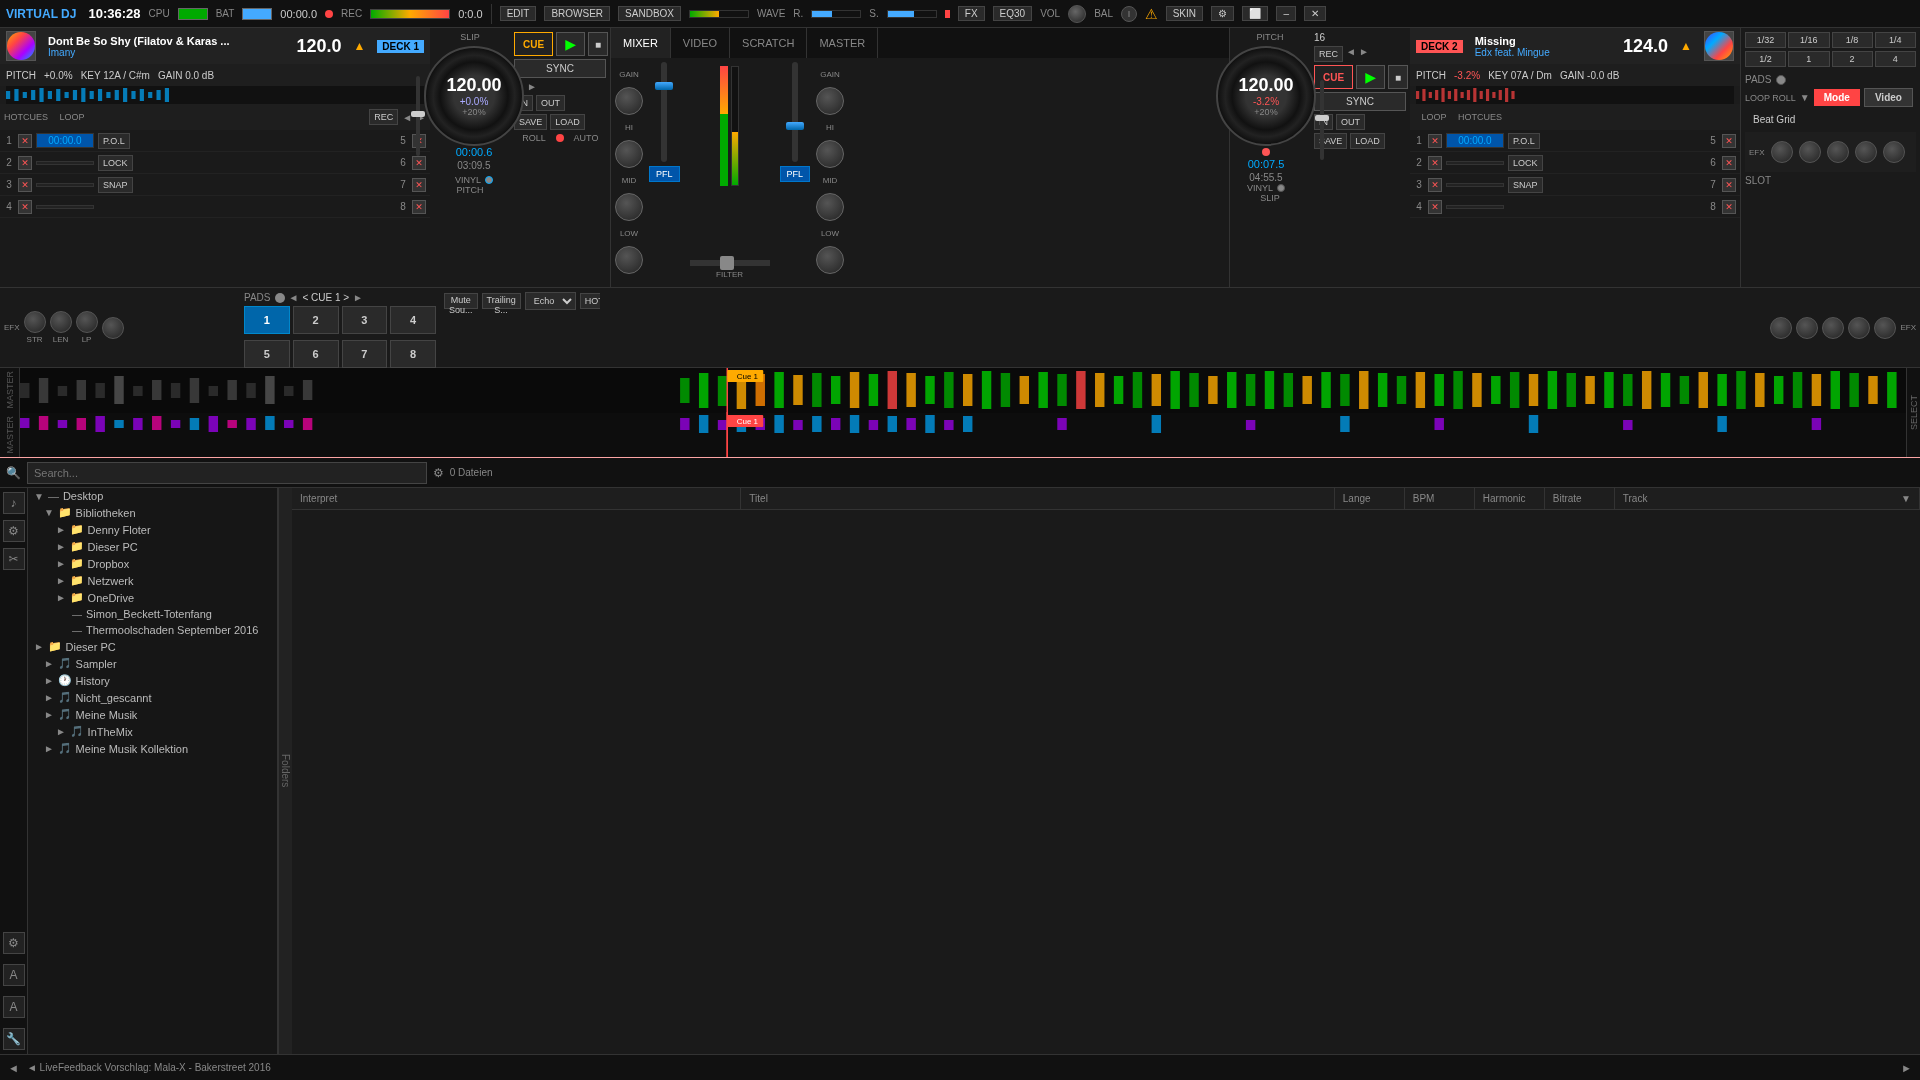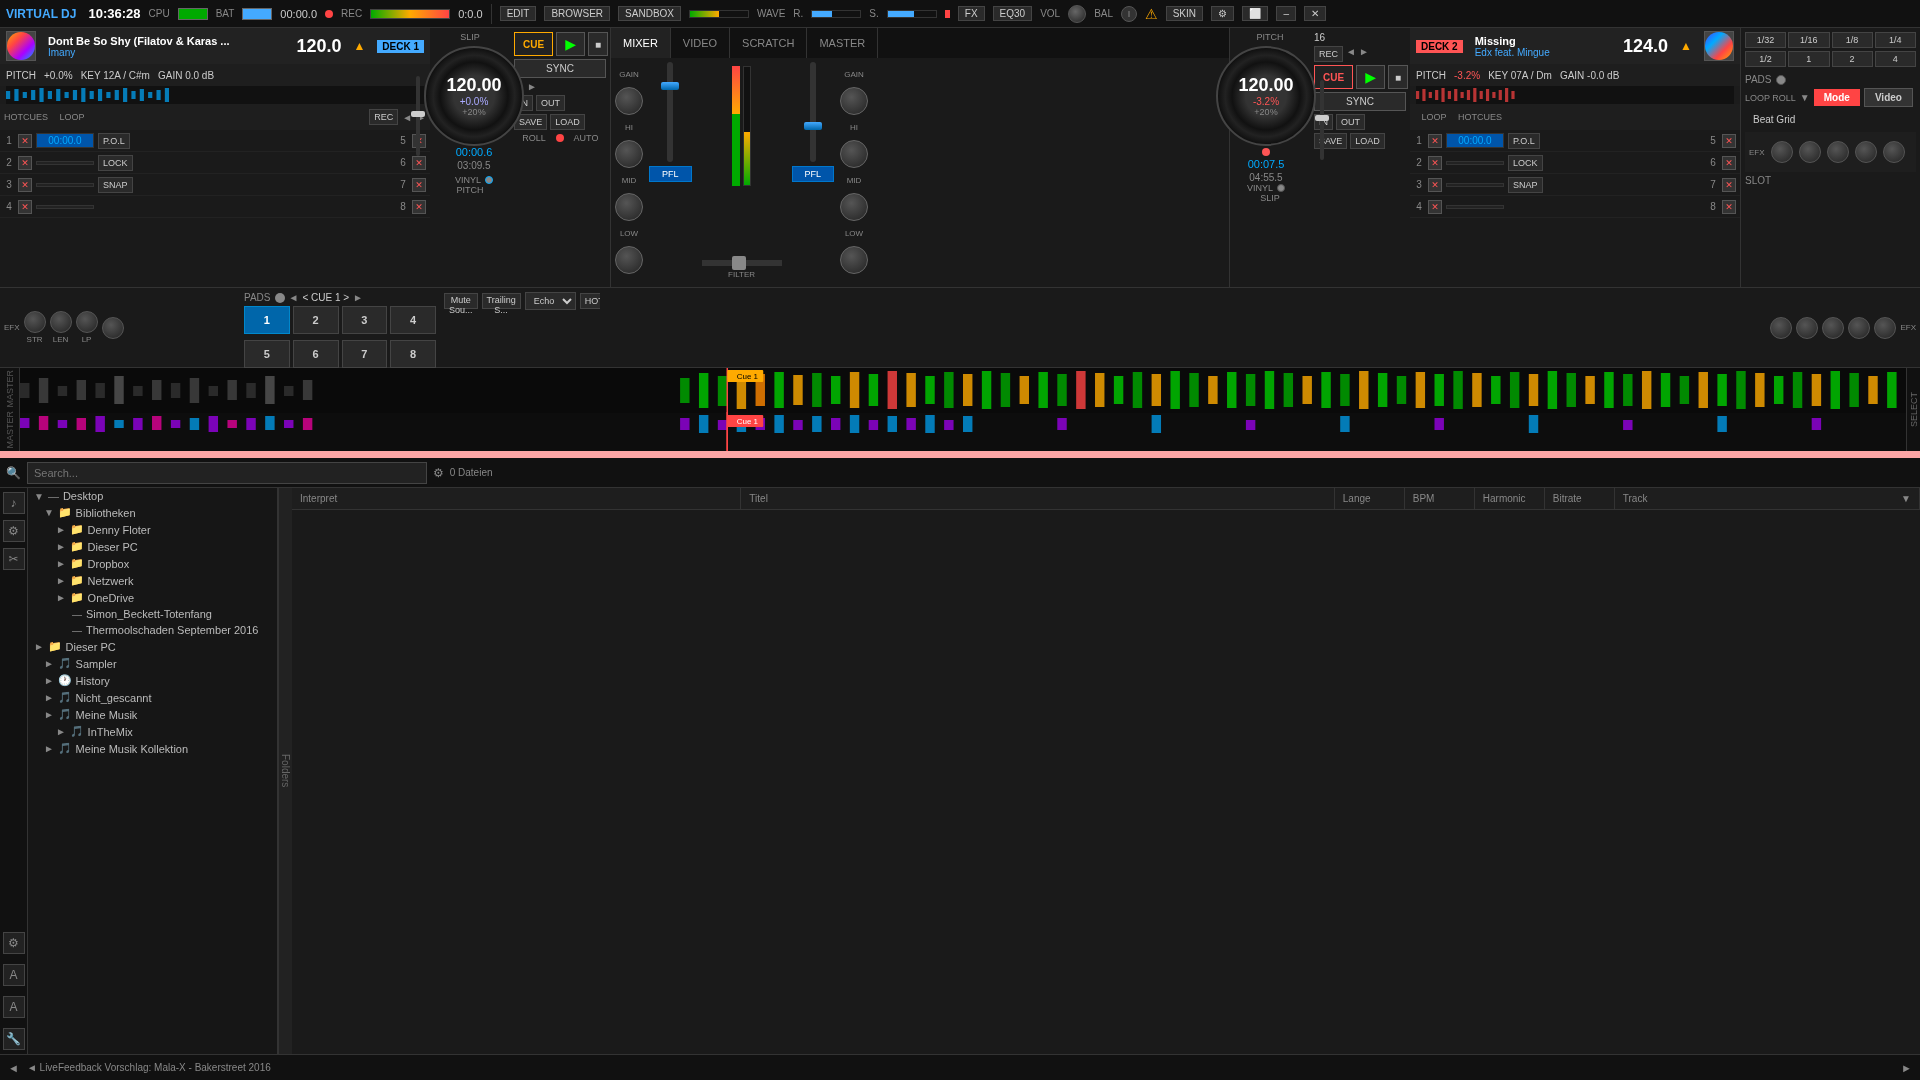--- a/index.html
+++ b/index.html
@@ -403,7 +403,7 @@
       border: 1px solid #0077cc;
       color: #fff;
       font-size: 9px;
-      padding: 2px 12px;
+      padding: 2px 6px;
       cursor: pointer;
       text-align: right;
     }

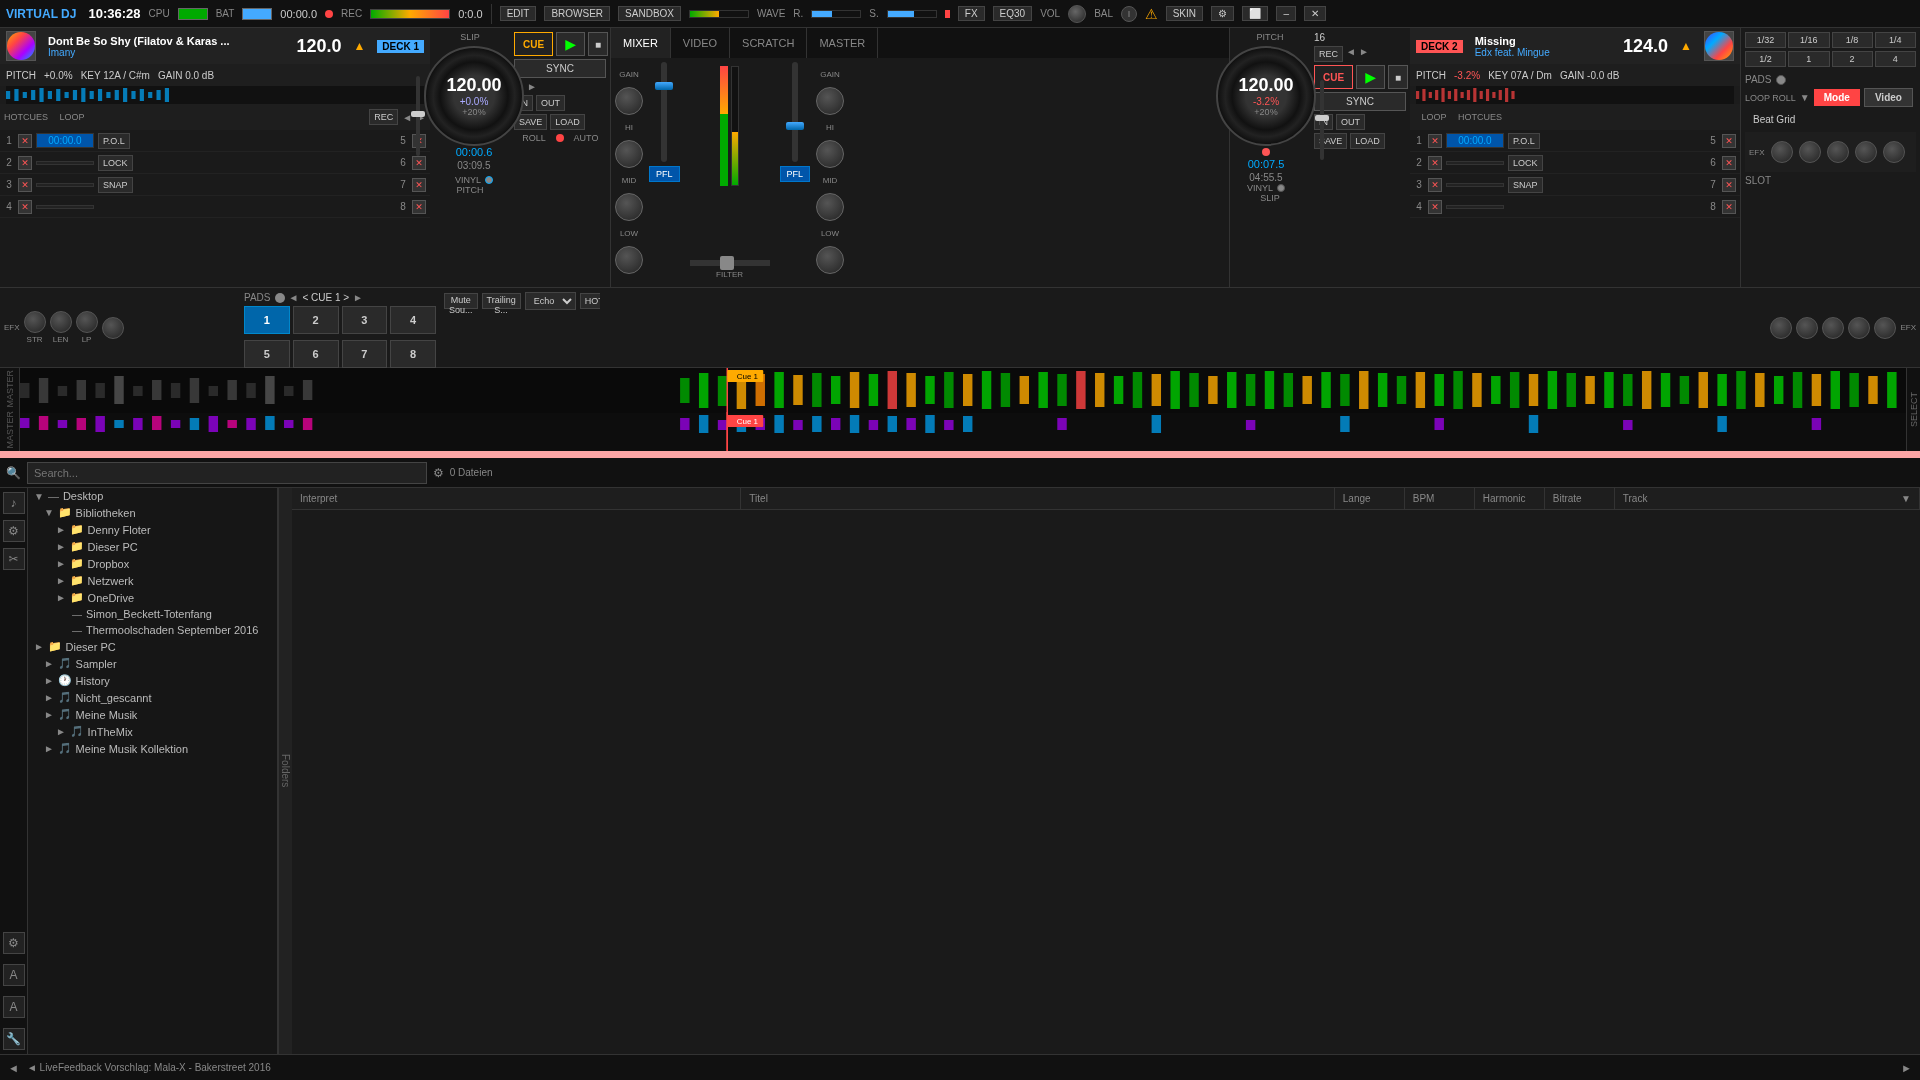--- a/index.html
+++ b/index.html
@@ -1239,7 +1239,7 @@
 
   </div>
 
-  <div style="height:90px;background:#0a0a0a;position:relative;overflow:hidden;border-bottom:7px solid #fca5a5;display:flex;flex-shrink:0;text-align:right;">
+  <div style="height:90px;background:#0a0a0a;position:relative;overflow:hidden;border-bottom:1px solid #fca5a5;display:flex;flex-shrink:0;text-align:right;">
 
     <div style="width:20px;background:#111;display:flex;flex-direction:column;align-items:center;justify-content:space-around;border-right:1px solid #333;">
       <span style="writing-mode:vertical-rl;transform:rotate(180deg);color:#555;font-size:9px;">MASTER</span>

